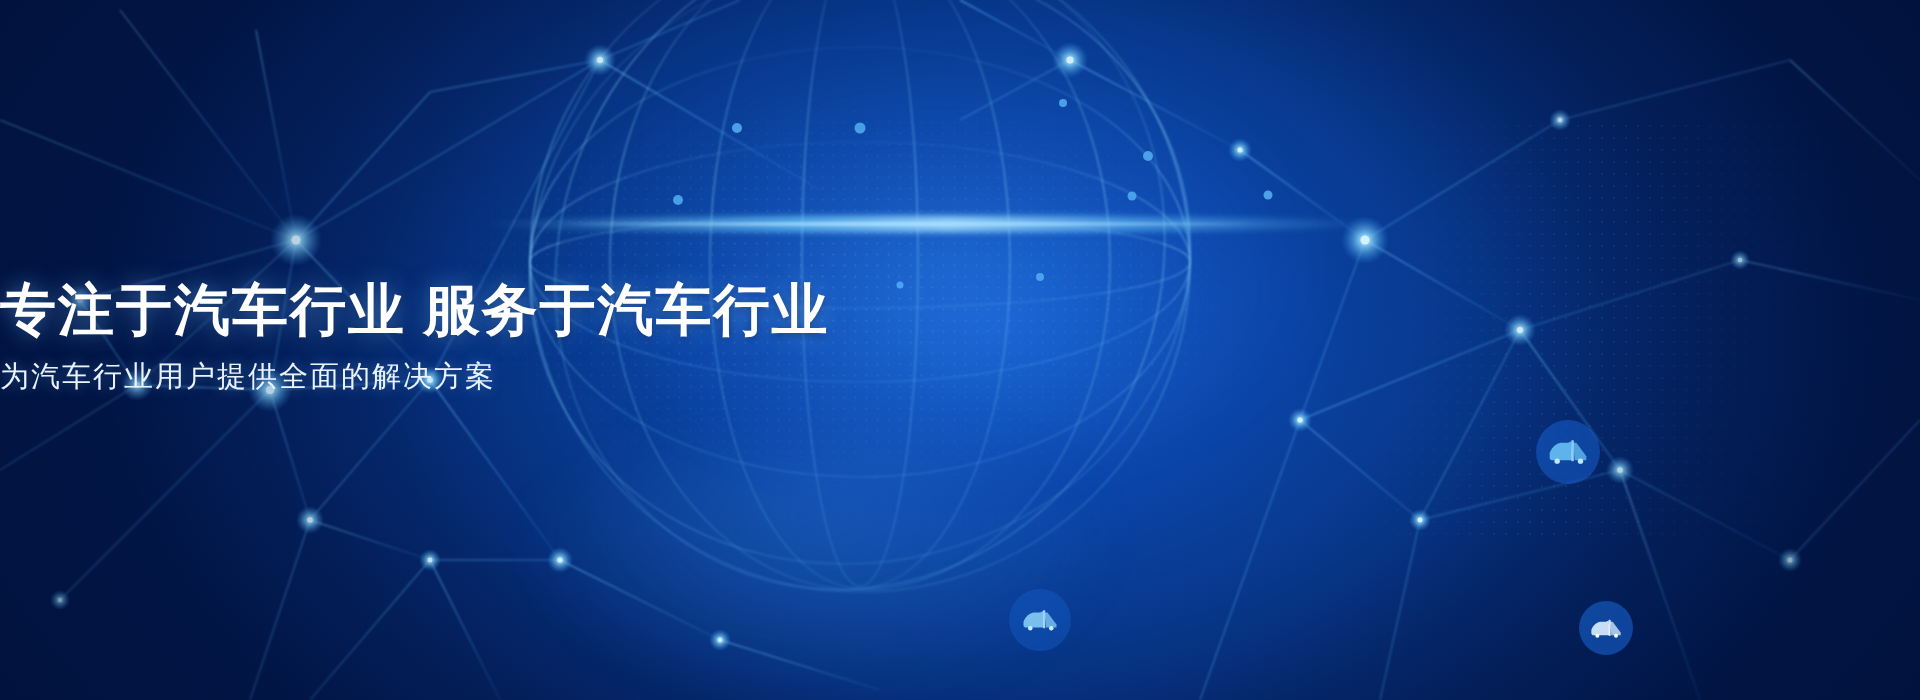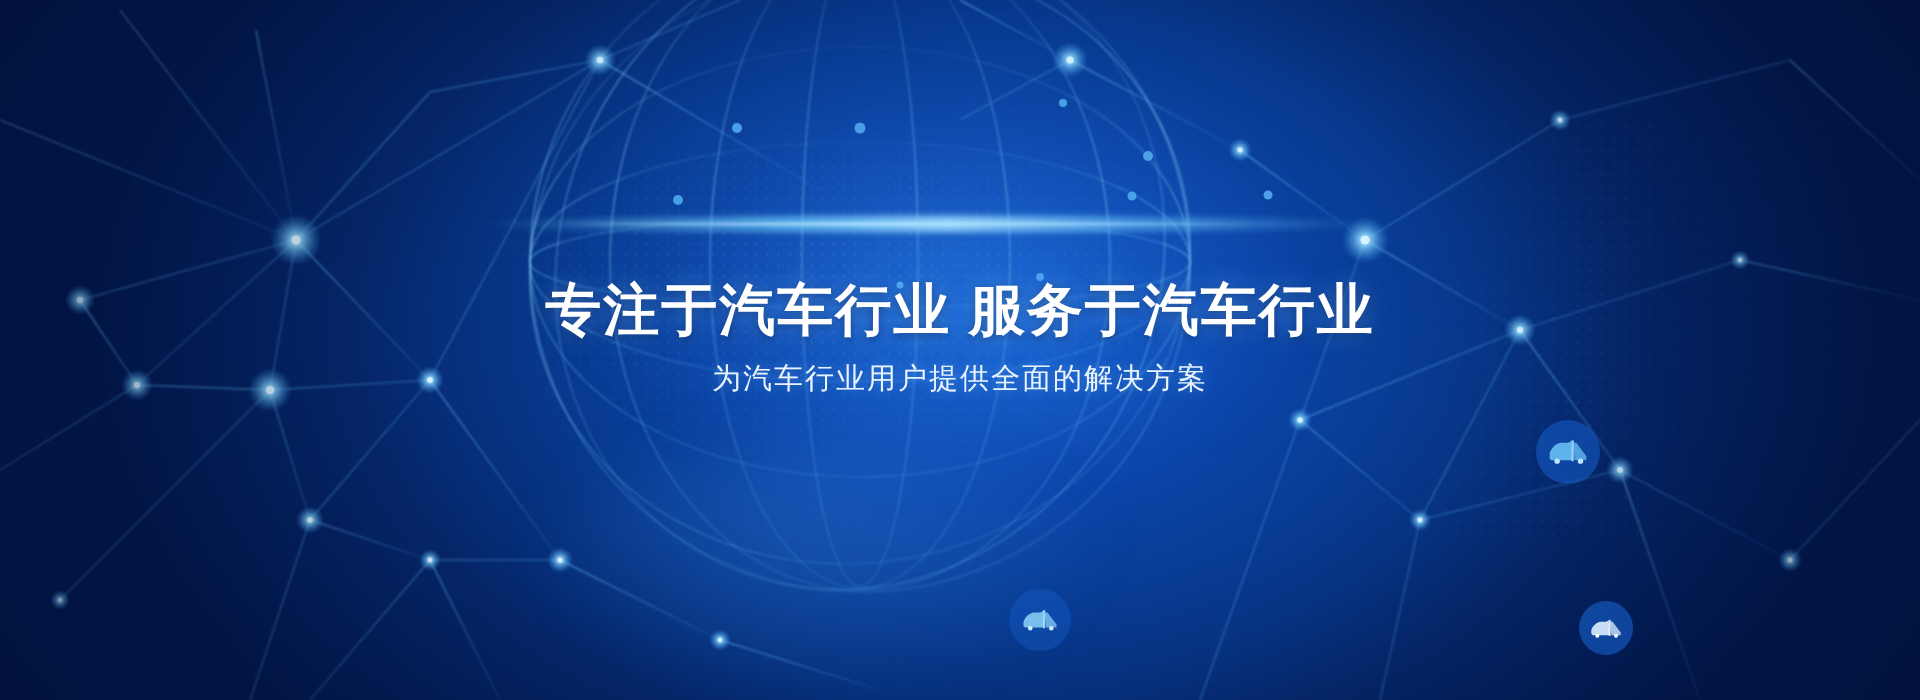--- a/index.html
+++ b/index.html
@@ -98,7 +98,6 @@
     height: 700px;
     display: flex;
     flex-direction: column;
-    align-items: center;
     justify-content: flex-start;
   }
 

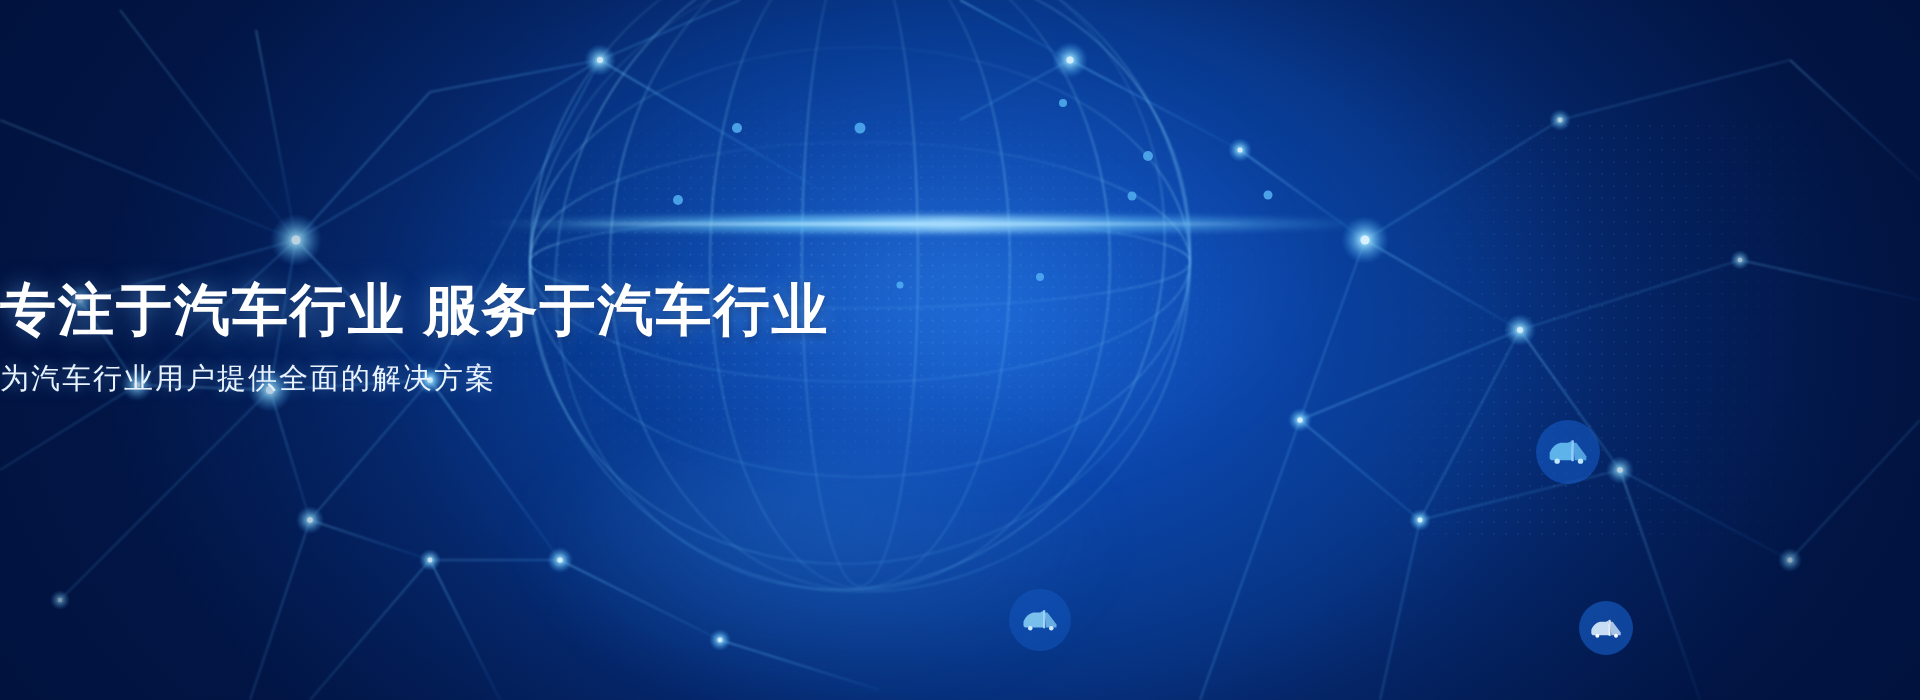--- a/index.html
+++ b/index.html
@@ -120,6 +120,7 @@
     letter-spacing: 2px;
     text-shadow: 0 0 14px rgba(110,185,255,0.45);
     white-space: nowrap;
+    font-family: Liberation Mono, monospace;
   }
 
   .icon-badge {

